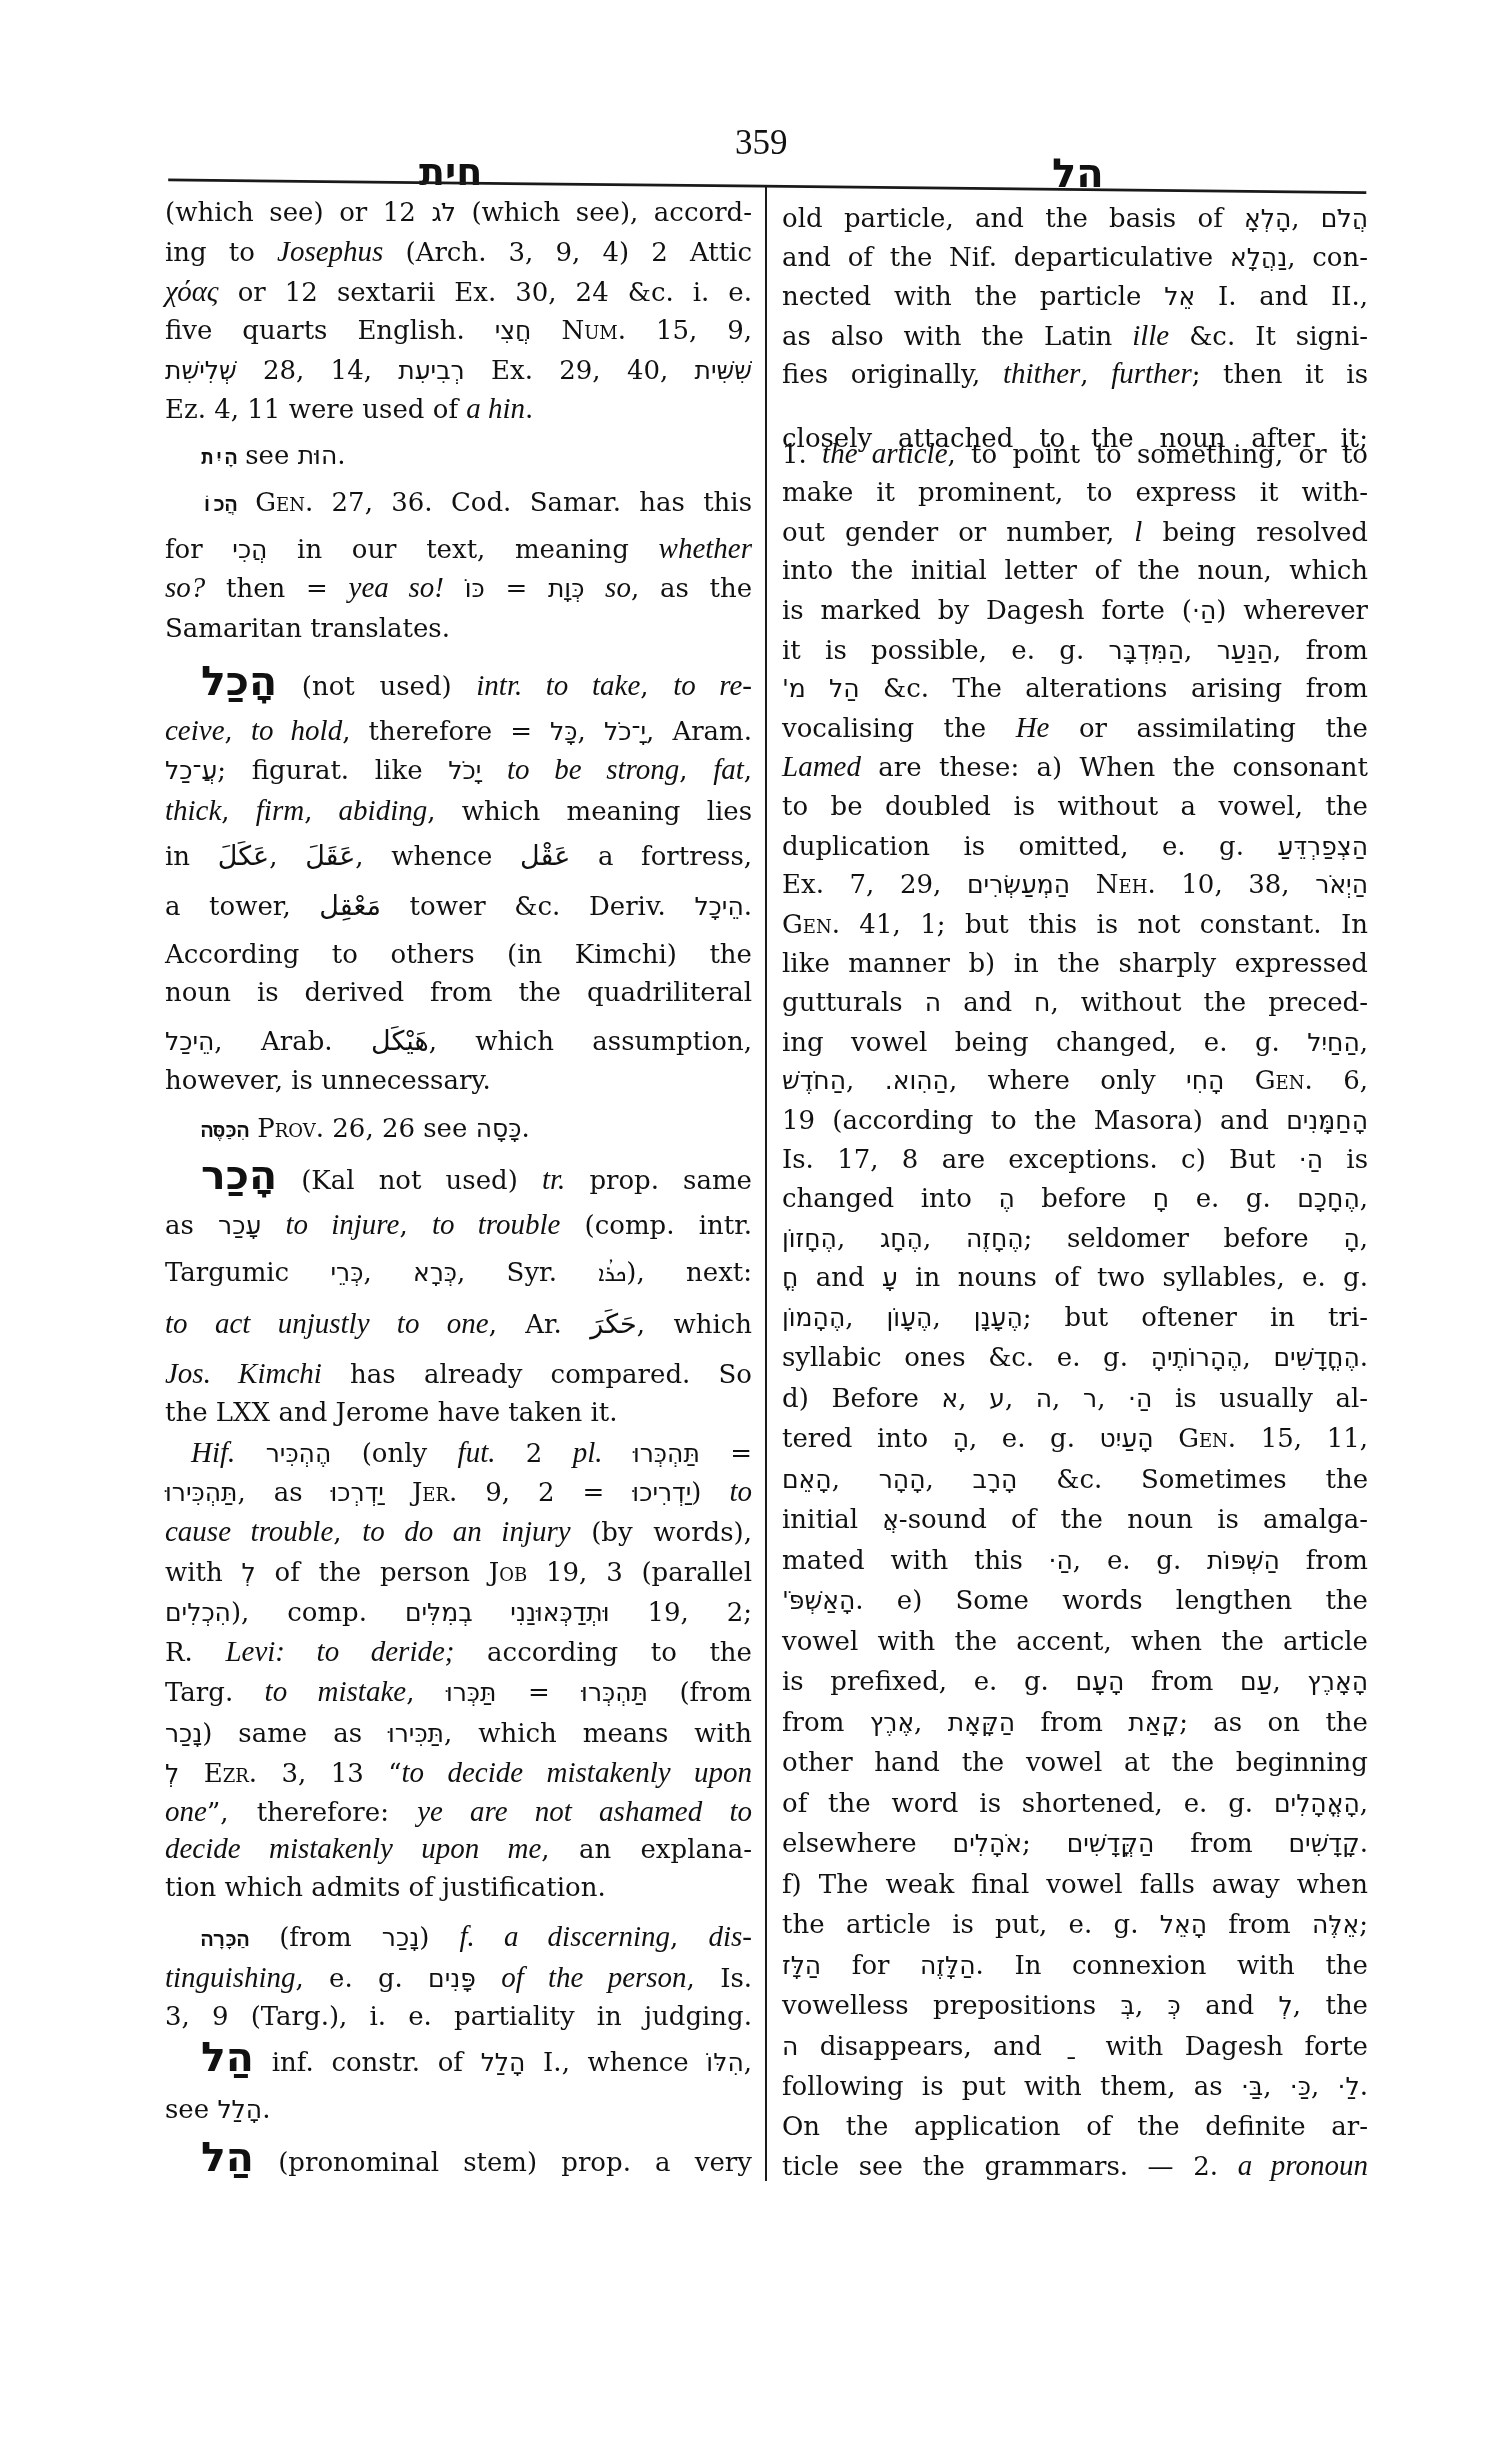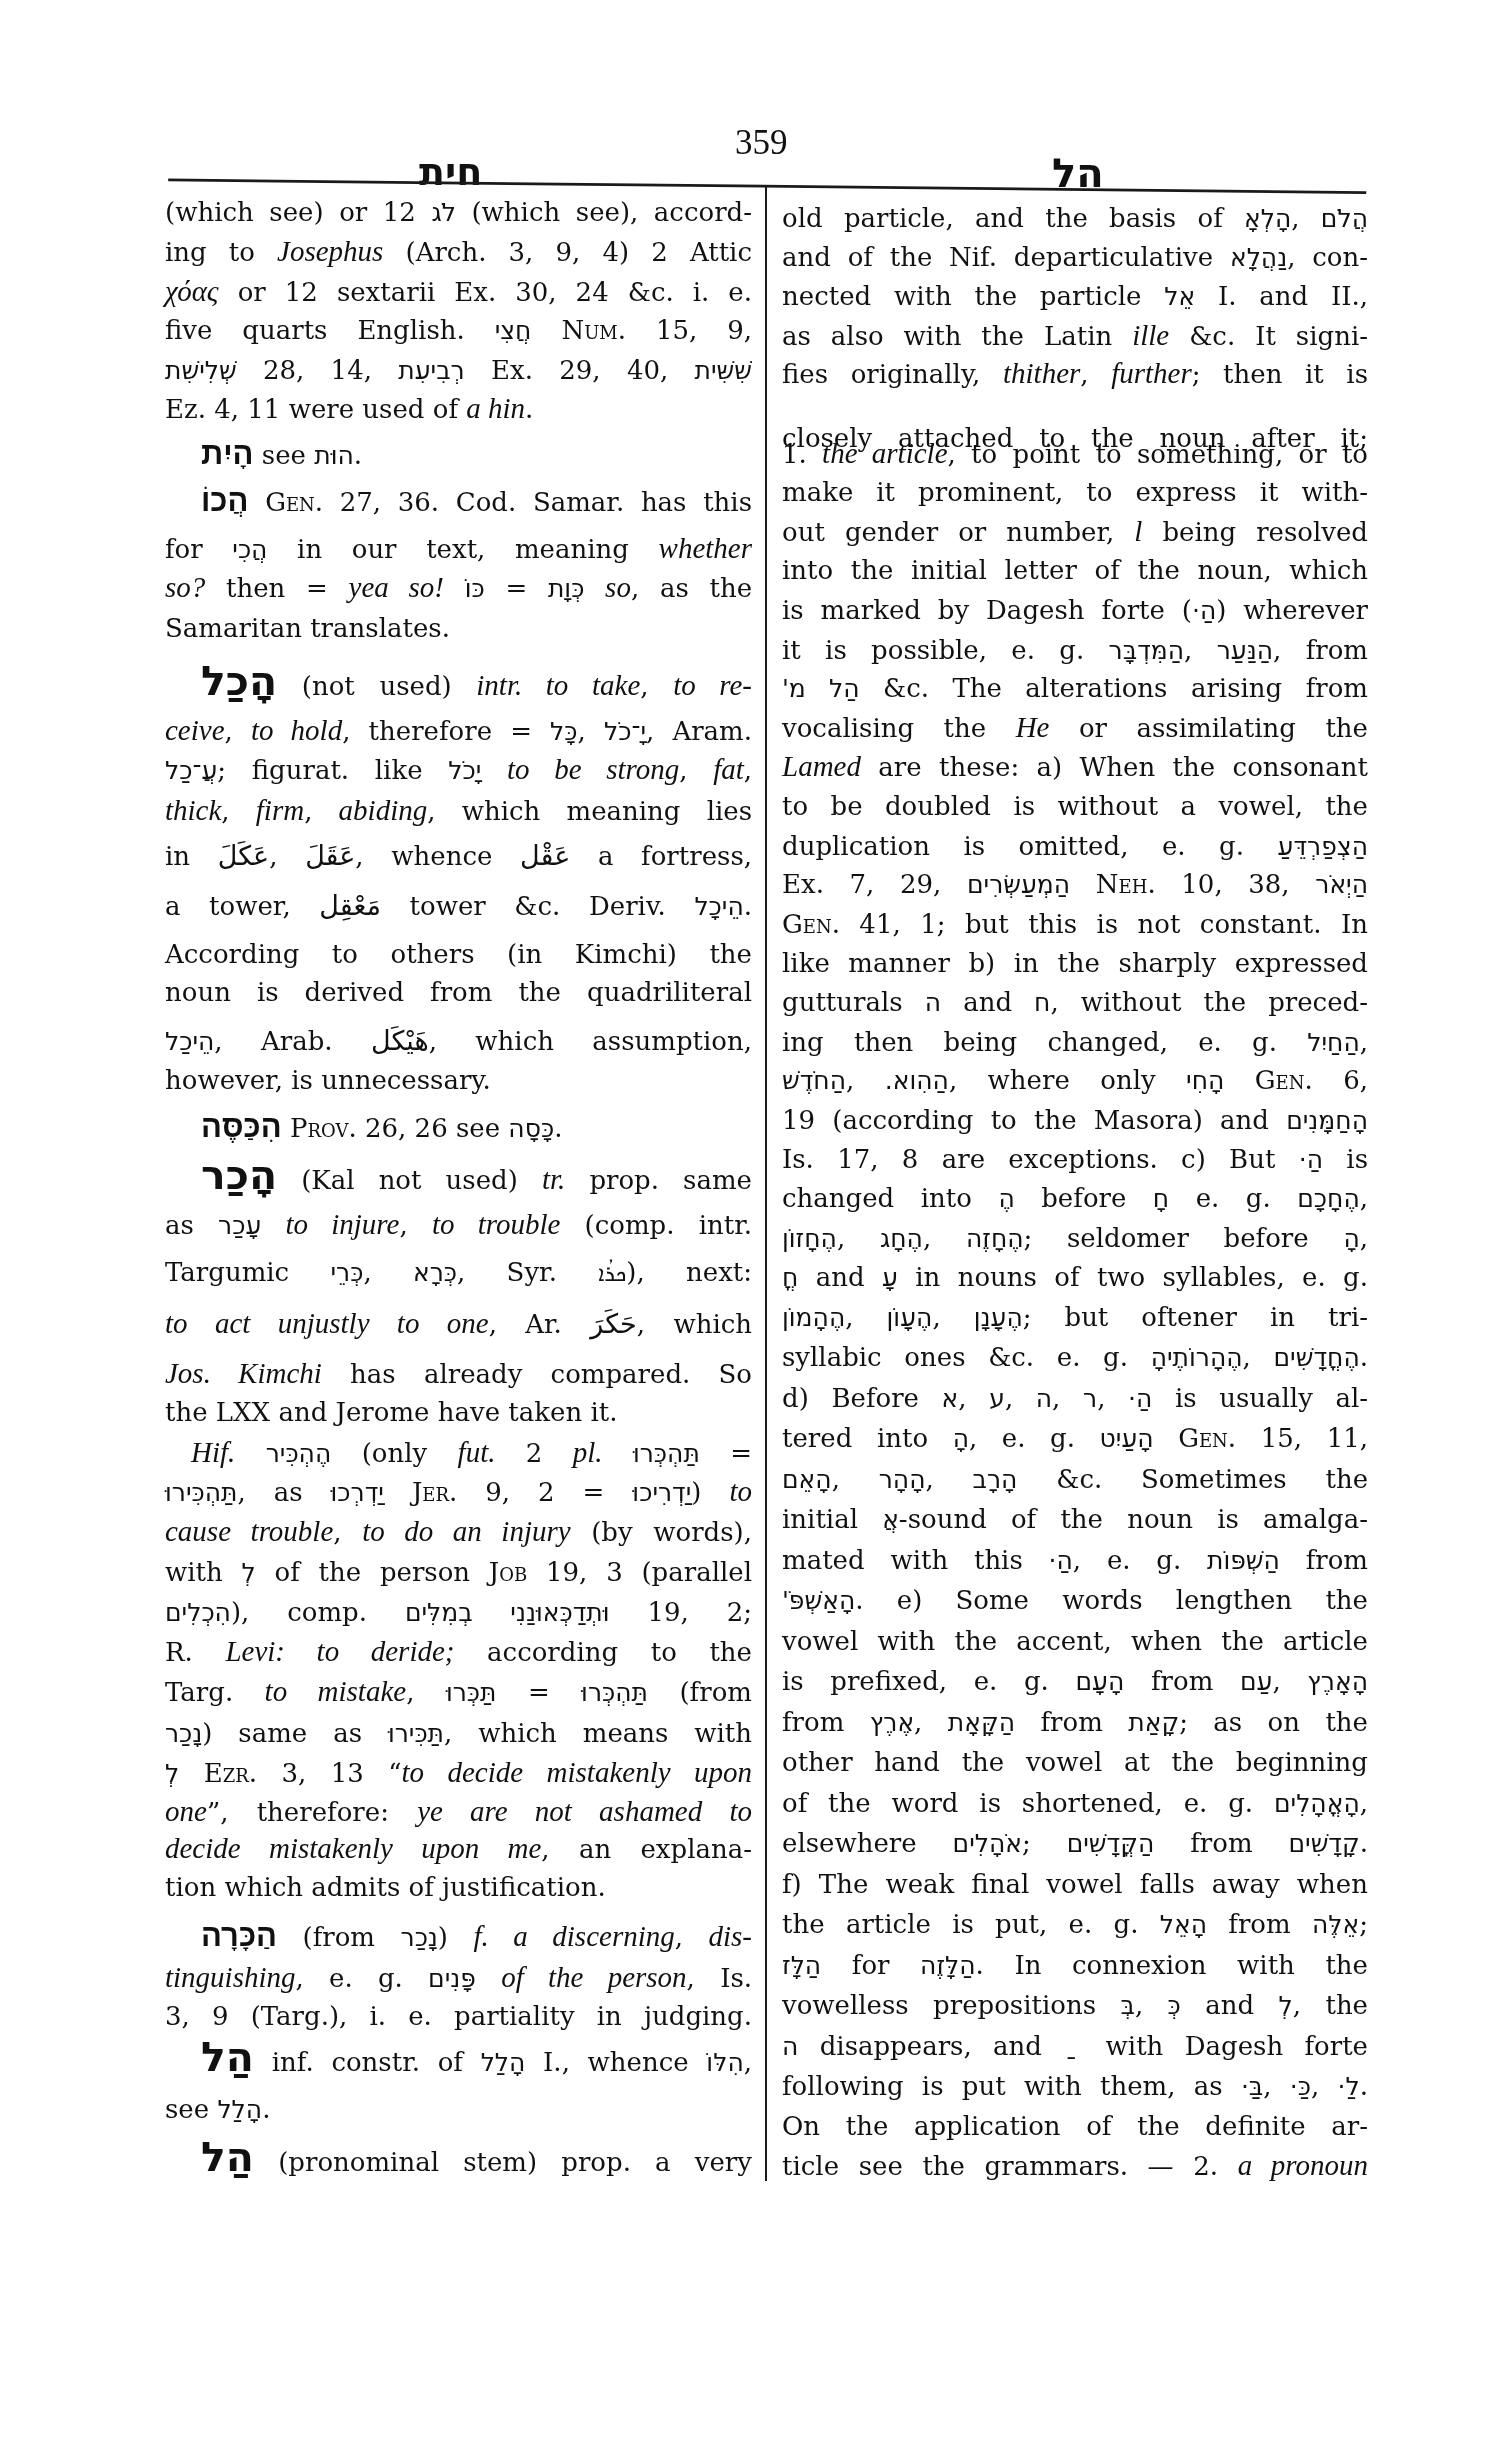--- a/index.html
+++ b/index.html
@@ -37,7 +37,7 @@
   .seg-i  { font-family: "Liberation Serif", serif; font-style: italic; font-size: 29px; }
   .seg-sc { font-variant: small-caps; }
   .seg-h  { font-family: "DejaVu Sans", sans-serif; font-size: 25px; direction: rtl; unicode-bidi: isolate; }
-  .seg-hb { font-family: Liberation Sans, sans-serif; font-weight: bold; font-size: 31px; direction: rtl; unicode-bidi: isolate; }
+  .seg-hb { font-family: Liberation Mono, monospace; font-weight: bold; font-size: 20px; direction: rtl; unicode-bidi: isolate; }
   .seg-hB { font-family: "DejaVu Sans", sans-serif; font-weight: bold; font-size: 41px; direction: rtl; unicode-bidi: isolate; }
   .seg-a  { font-family: "DejaVu Sans", sans-serif; font-size: 27px; direction: rtl; unicode-bidi: isolate; }
   .seg-s  { font-family: "DejaVu Sans", sans-serif; font-size: 22px; direction: rtl; unicode-bidi: isolate; }

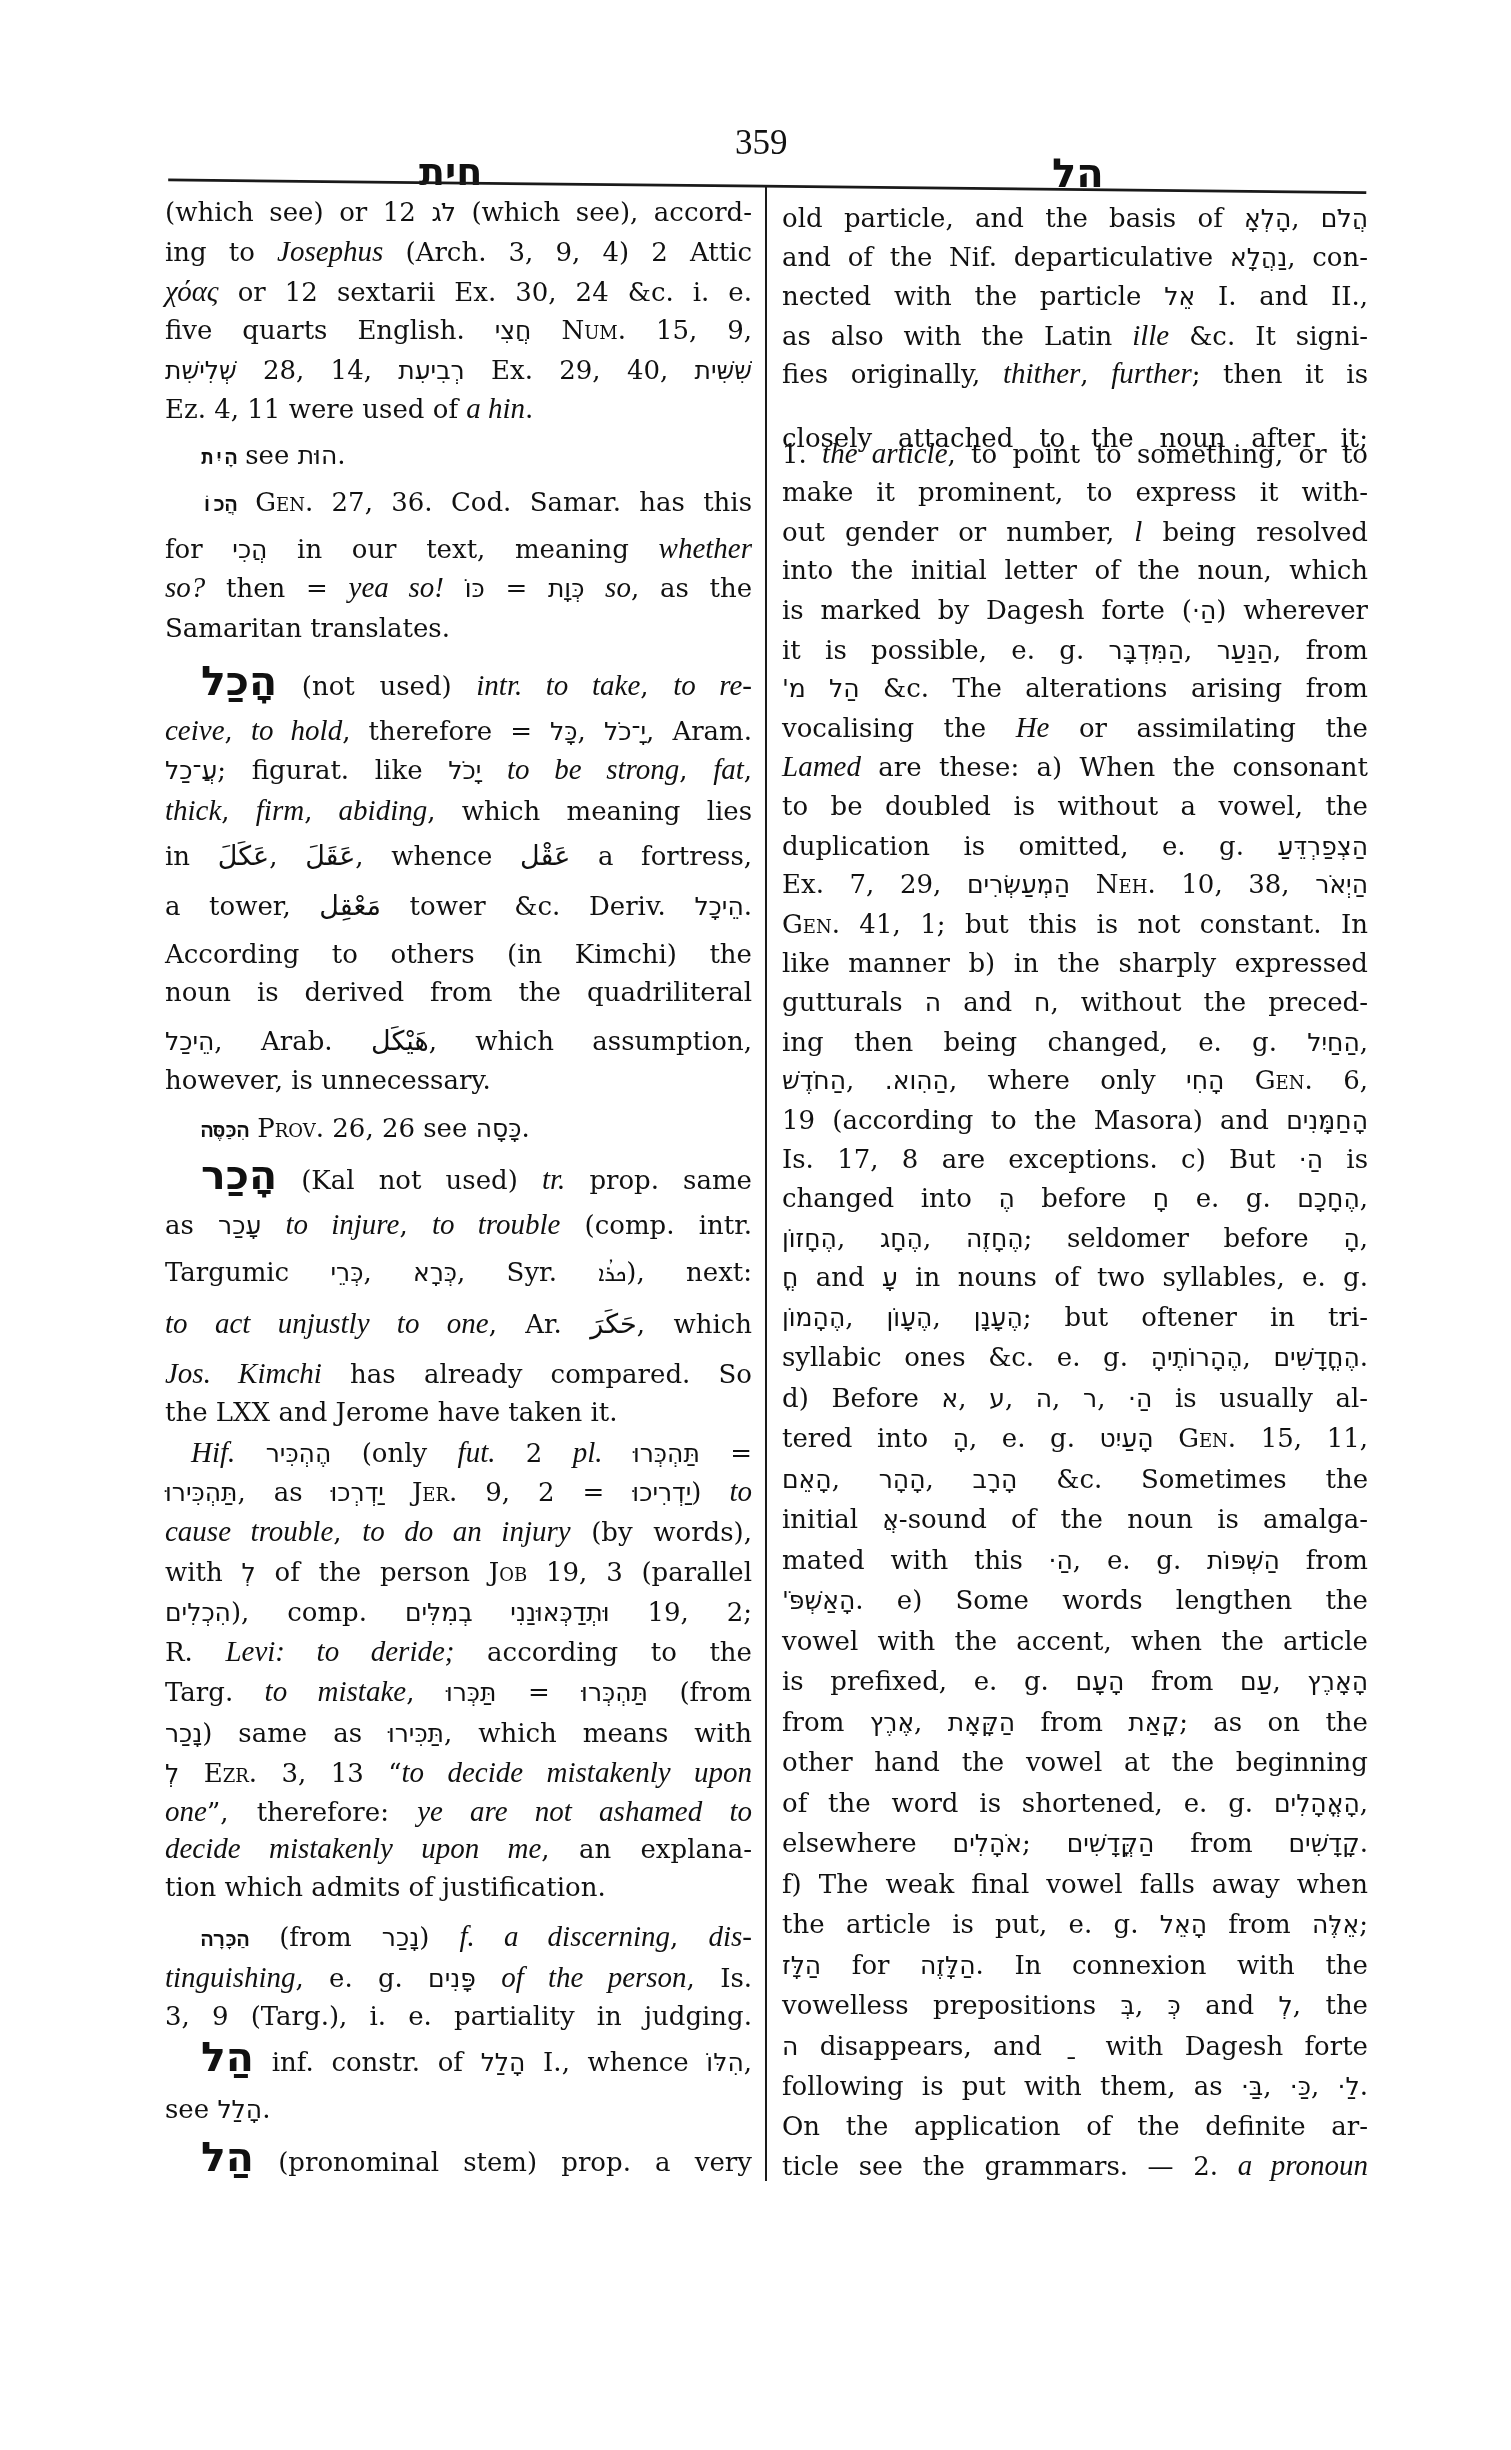--- a/index.html
+++ b/index.html
@@ -128,7 +128,7 @@
   <div class="ln k-cont" style="top:904px"><span class="seg-sc">Gen.</span><span class="seg-r"> 41, 1; but this is not constant. In</span></div>
   <div class="ln k-cont" style="top:943px"><span class="seg-r">like manner b) in the sharply expressed</span></div>
   <div class="ln k-cont" style="top:982px"><span class="seg-r">gutturals </span><span class="seg-h" dir="rtl">ה</span><span class="seg-r"> and </span><span class="seg-h" dir="rtl">ח</span><span class="seg-r">, without the preced-</span></div>
-  <div class="ln k-cont" style="top:1022px"><span class="seg-r">ing then being changed, e. g. </span><span class="seg-h" dir="rtl">הַחַיִל</span><span class="seg-r">,</span></div>
+  <div class="ln k-cont" style="top:1022px"><span class="seg-r">ing vowel being changed, e. g. </span><span class="seg-h" dir="rtl">הַחַיִל</span><span class="seg-r">,</span></div>
   <div class="ln k-cont" style="top:1060px"><span class="seg-h" dir="rtl">הַחֹדֶשׁ</span><span class="seg-r">, </span><span class="seg-h" dir="rtl">הַהִוא.</span><span class="seg-r">, where only </span><span class="seg-h" dir="rtl">הָחִי</span><span class="seg-r"> </span><span class="seg-sc">Gen.</span><span class="seg-r"> 6,</span></div>
   <div class="ln k-cont" style="top:1100px"><span class="seg-r">19 (according to the Masora) and </span><span class="seg-h" dir="rtl">הָחַמָּנִים</span></div>
   <div class="ln k-cont" style="top:1139px"><span class="seg-r">Is. 17, 8 are exceptions. c) But </span><span class="seg-h" dir="rtl">הַ·</span><span class="seg-r"> is</span></div>

